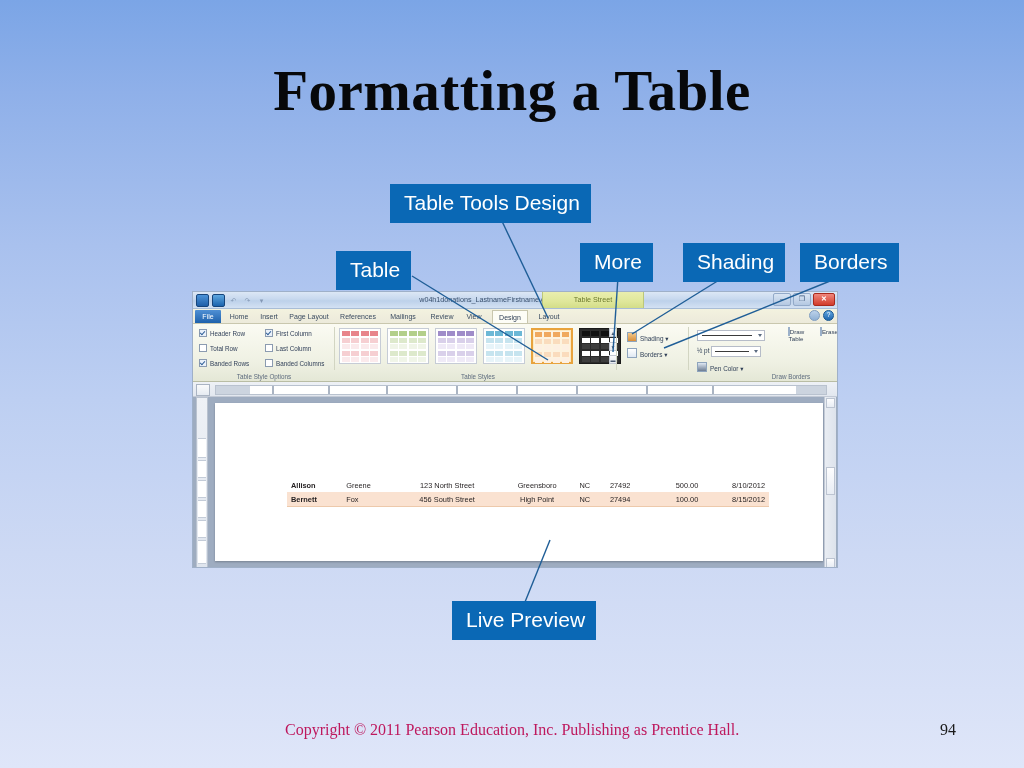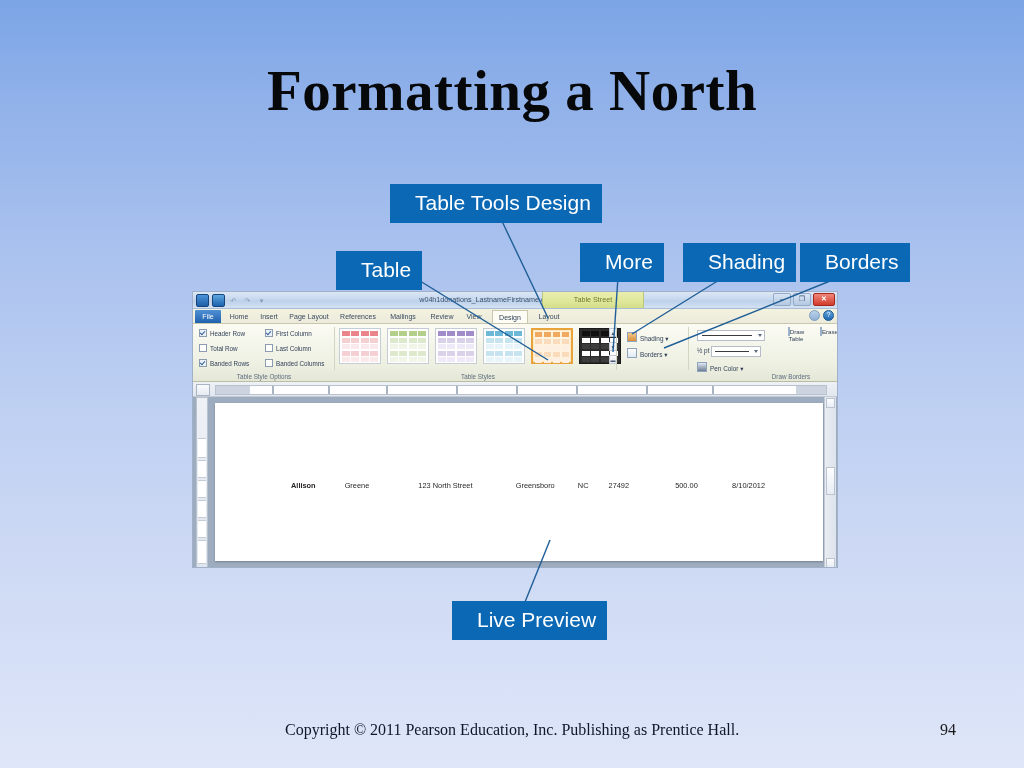--- a/index.html
+++ b/index.html
@@ -146,7 +146,7 @@
 </head>
 <body>
 
-<div class="slide-title">Formatting a North</div>
+<div class="slide-title">Formatting a Table</div>
 
 <div class="word-win">
 

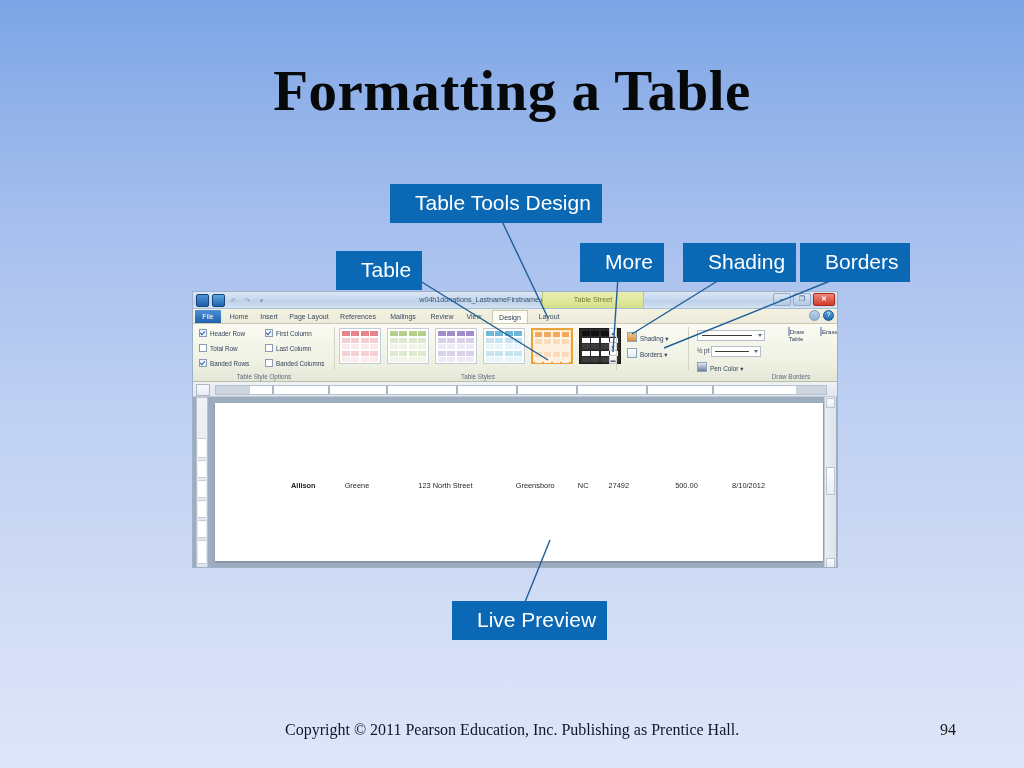--- a/index.html
+++ b/index.html
@@ -29,7 +29,7 @@
   
   .callout{
     position:absolute;background:#0a68b5;color:#ffffff;
-    font-size:21px;line-height:1;padding:8px 11px 10px 25px;white-space:nowrap;
+    font-size:21px;line-height:1;padding:8px 11px 10px 14px;white-space:nowrap;
   }
   .leaders{position:absolute;left:0;top:0;width:1024px;height:768px;pointer-events:none;}
 

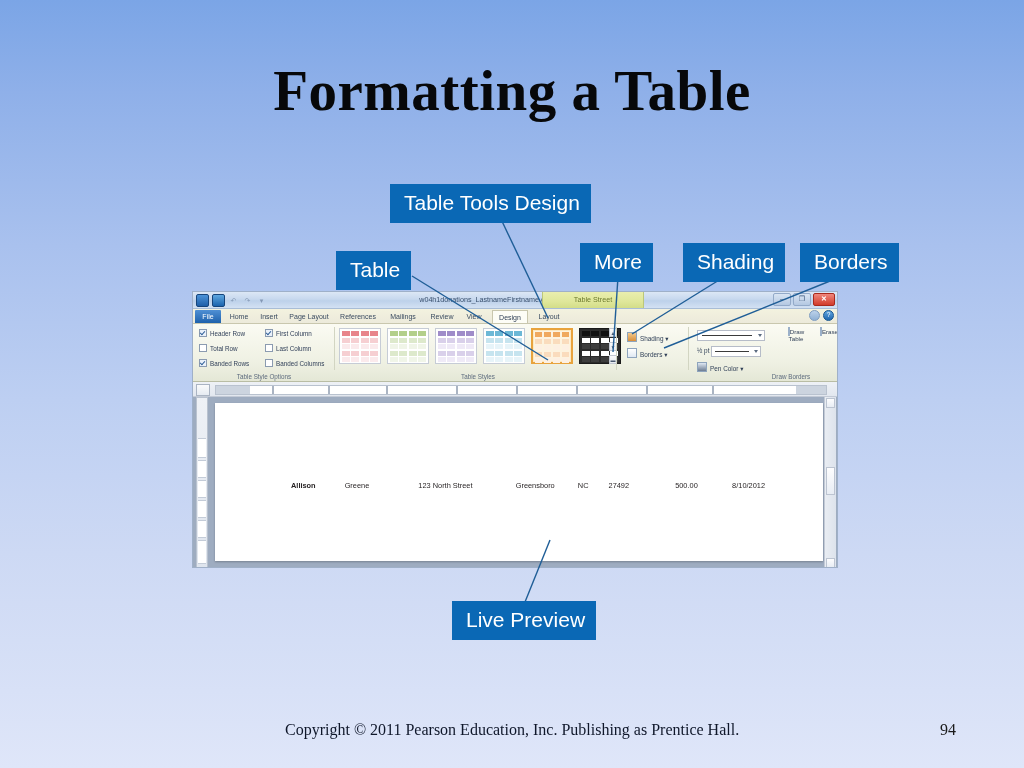--- a/index.html
+++ b/index.html
@@ -463,6 +463,16 @@
           <td class="num">500.00</td>
           <td class="num">8/10/2012</td>
         </tr>
+        <tr class="band last">
+          <td class="firstc">Bernett</td>
+          <td>Fox</td>
+          <td class="ctr">456 South Street</td>
+          <td class="ctr">High Point</td>
+          <td>NC</td>
+          <td>27494</td>
+          <td class="num">100.00</td>
+          <td class="num">8/15/2012</td>
+        </tr>
       </tbody>
         </table>
     </div>

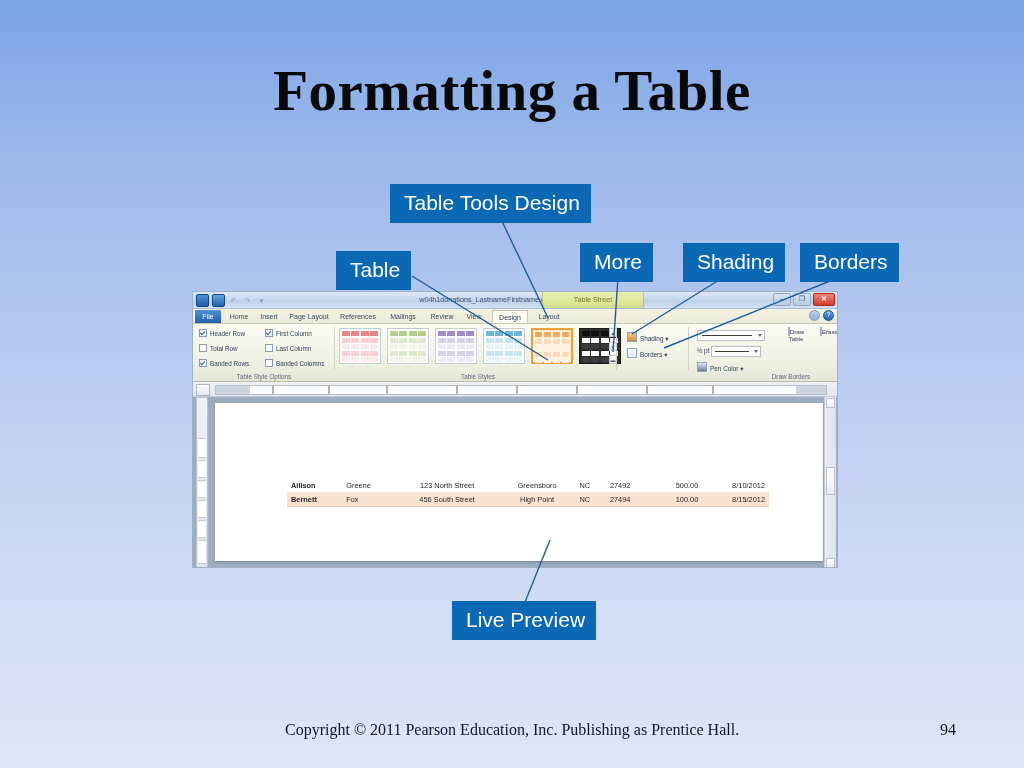--- a/index.html
+++ b/index.html
@@ -19,7 +19,7 @@
   
   .footer-text{
     position:absolute;left:285px;top:721px;
-    font-family:"Liberation Serif", serif;font-size:16px;color:#0f172a;
+    font-family:"Liberation Serif", serif;font-size:16px;color:#be185d;
   }
   .footer-page{
     position:absolute;left:940px;top:721px;

